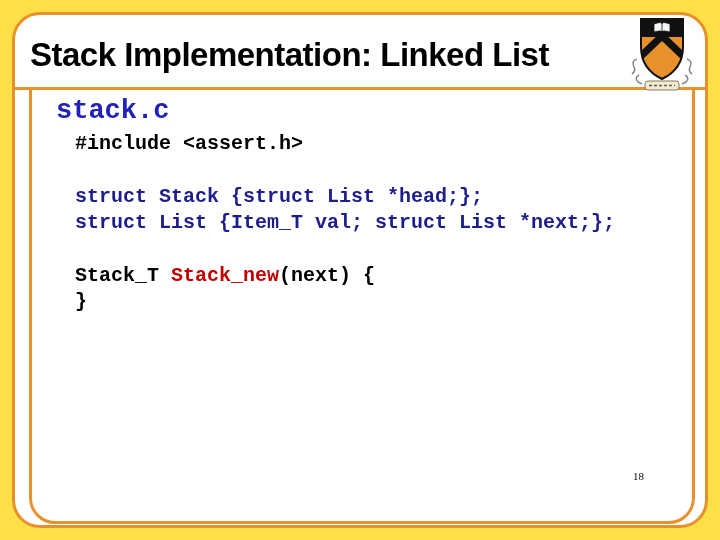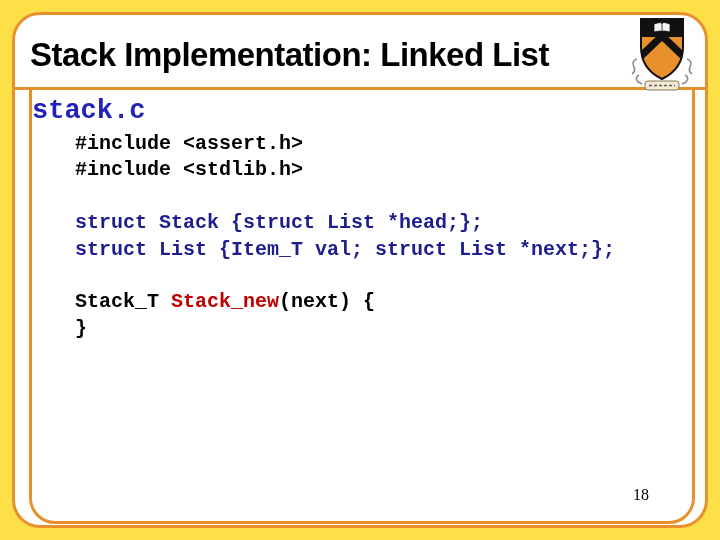--- a/index.html
+++ b/index.html
@@ -31,7 +31,7 @@
   }
   .logo{position:absolute;left:629px;top:13px;width:66px;height:82px;z-index:5;}
   .code-heading{
-    position:absolute;left:32px;top:96px;
+    position:absolute;left:56px;top:96px;
     font-family:"Liberation Mono","DejaVu Sans Mono",monospace;
     font-size:27px;font-weight:bold;color:var(--c-heading);white-space:pre;
   }

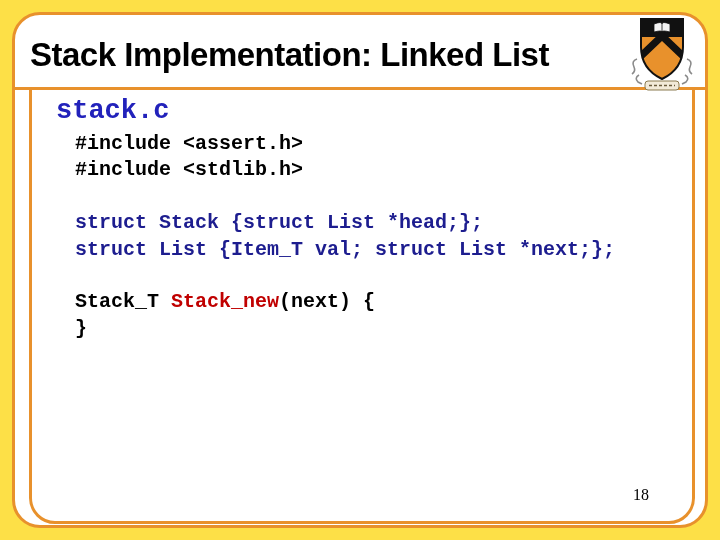--- a/index.html
+++ b/index.html
@@ -94,7 +94,6 @@
 
   <div class="code-block">
       <div class="code-line"><span class="seg-black">#include &lt;assert.h&gt;</span></div>
-      <div class="code-line"><span class="seg-black">#include &lt;stdlib.h&gt;</span></div>
       <div class="code-line">&nbsp;</div>
       <div class="code-line"><span class="seg-navy">struct Stack {struct List *head;};</span></div>
       <div class="code-line"><span class="seg-navy">struct List {Item_T val; struct List *next;};</span></div>

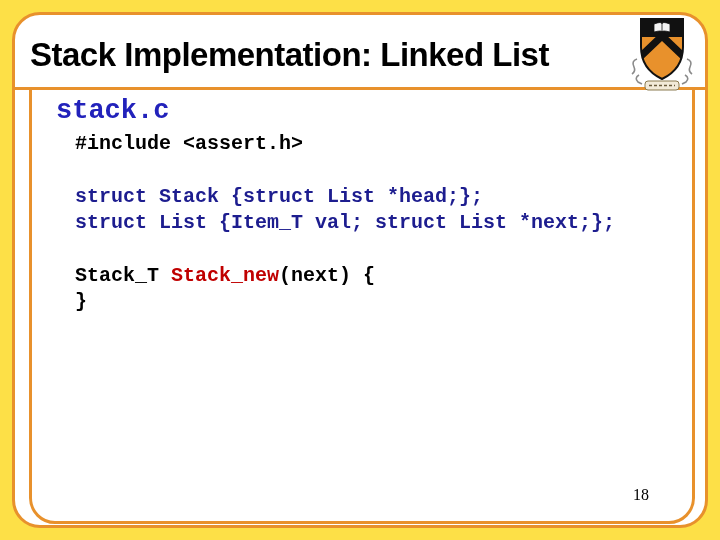--- a/index.html
+++ b/index.html
@@ -46,8 +46,8 @@
   .seg-red{color:var(--c-red);}
   .seg-green{color:var(--c-green);}
   .page-number{
-    position:absolute;left:633px;top:486px;width:30px;
-    font-family:"Liberation Serif",serif;font-size:16px;color:var(--c-black);
+    position:absolute;left:633px;top:470px;width:30px;
+    font-family:"Liberation Serif",serif;font-size:11px;color:var(--c-black);
     text-align:left;
   }
 </style>

